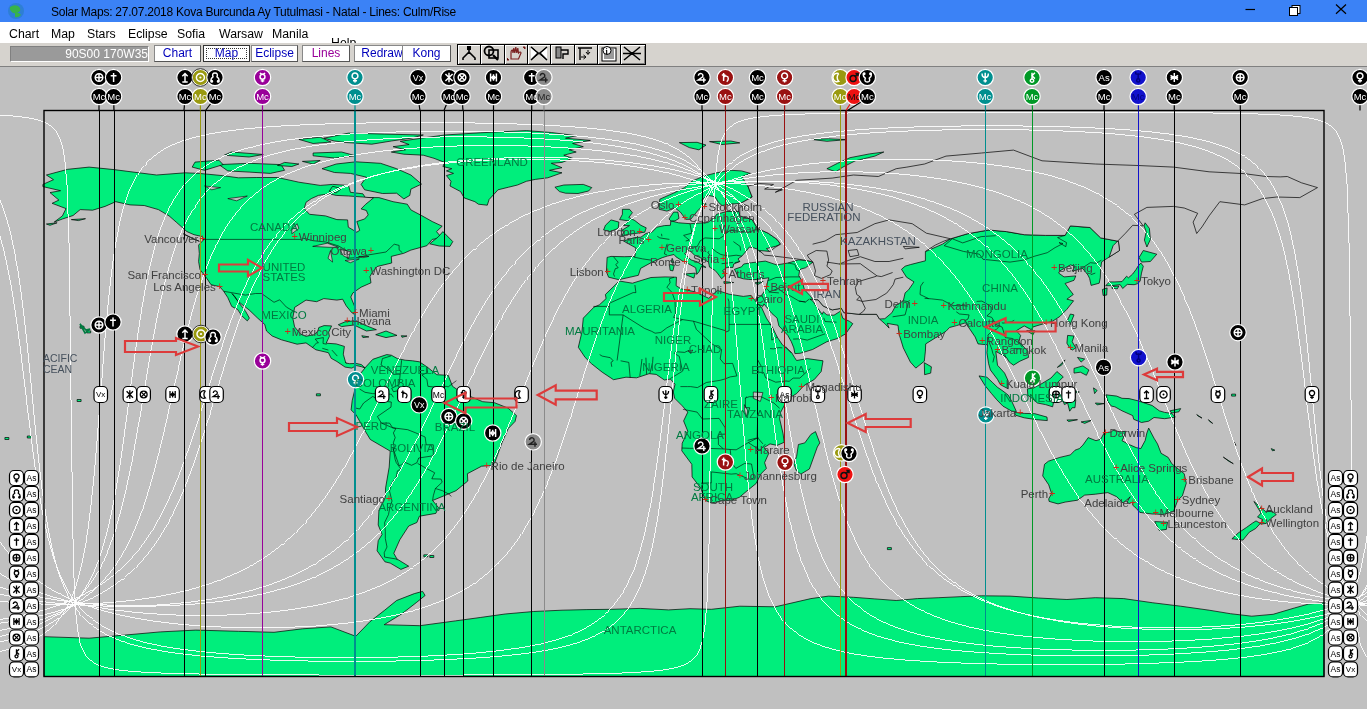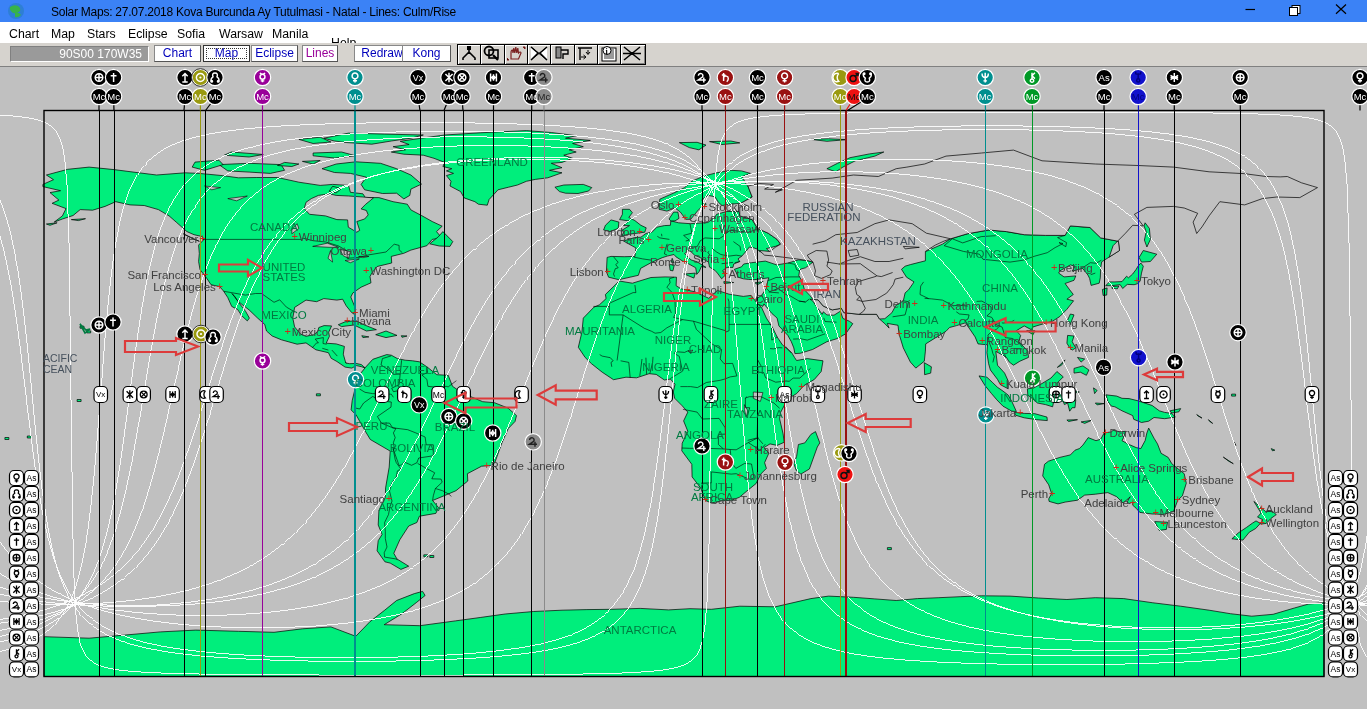--- a/index.html
+++ b/index.html
@@ -1127,7 +1127,7 @@
  <span style="position:absolute;left:331px;top:14px">Help</span>
 </div>
 <div style="position:absolute;left:0;top:43px;width:1367px;height:23px;background:#d6d3ce;border-bottom:1px solid #808080">
- <div style="position:absolute;left:10px;top:3px;width:139px;height:16px;background:#9a9a9a;border:1px solid #808080;border-right-color:#fff;border-bottom-color:#fff;color:#fff;font:12px 'Liberation Sans';text-align:right;padding-right:6px;box-sizing:border-box">90S00 170W35</div>
+ <div style="position:absolute;left:10px;top:3px;width:139px;height:16px;background:#9a9a9a;border:1px solid #808080;border-right-color:#fff;border-bottom-color:#fff;color:#fff;font:12px 'Liberation Sans';text-align:right;box-sizing:border-box">90S00 170W35</div>
  <div class="tbtn" style="left:154px;width:47px">Chart</div>
  <div class="tbtn" style="left:203px;width:47px;border-color:#333;outline:1px dotted #333;outline-offset:-4px">Map</div>
  <div class="tbtn" style="left:251px;width:47px">Eclipse</div>

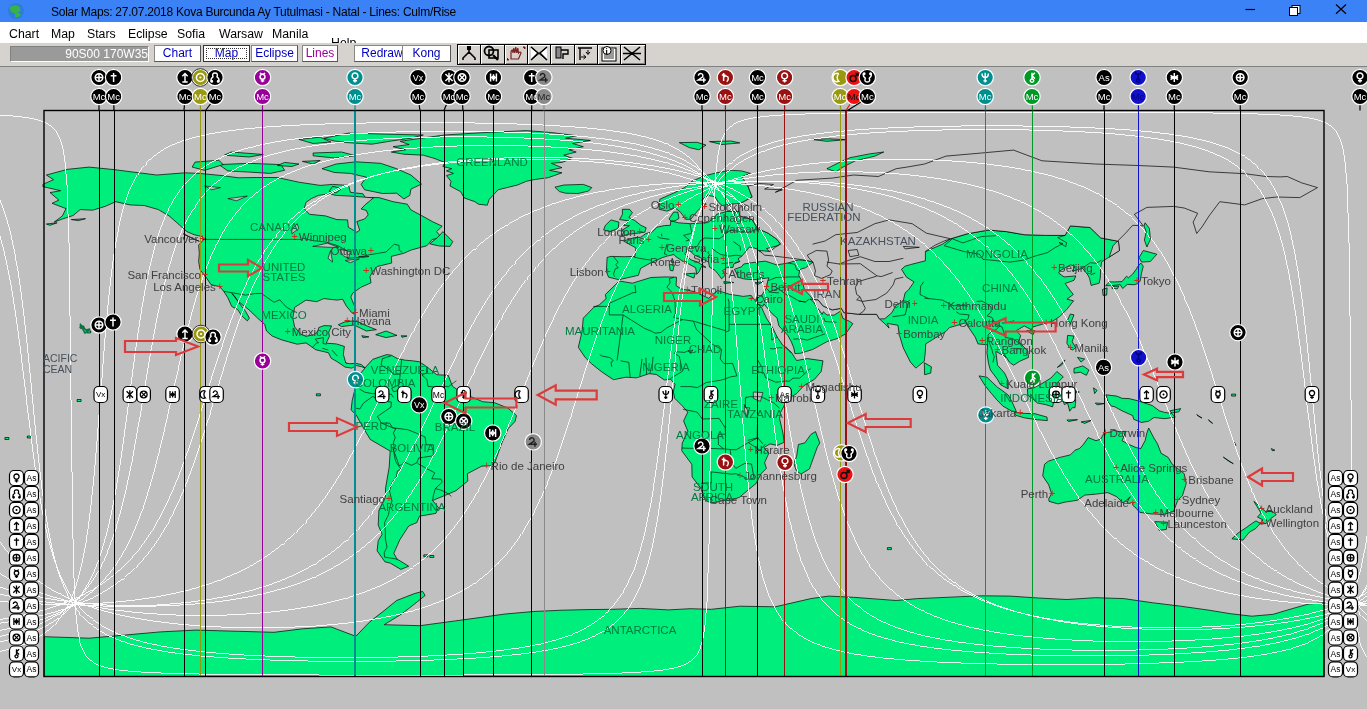--- a/index.html
+++ b/index.html
@@ -1131,7 +1131,7 @@
  <div class="tbtn" style="left:154px;width:47px">Chart</div>
  <div class="tbtn" style="left:203px;width:47px;border-color:#333;outline:1px dotted #333;outline-offset:-4px">Map</div>
  <div class="tbtn" style="left:251px;width:47px">Eclipse</div>
- <div class="tbtn" style="left:302px;width:36px;color:#990099">Lines</div>
+ <div class="tbtn" style="left:302px;width:48px;color:#990099">Lines</div>
  <div class="tbtn" style="left:354px;width:56px">Redraw</div>
  <div class="tbtn" style="left:402px;width:49px">Kong</div>
  <div style="position:absolute;left:457px;top:1px;width:24px;height:19px;background:#d6d3ce;border:1px solid #000;box-shadow:inset 1px 1px 0 #fff,inset -1px -1px 0 #808080"><svg width="22" height="17">

